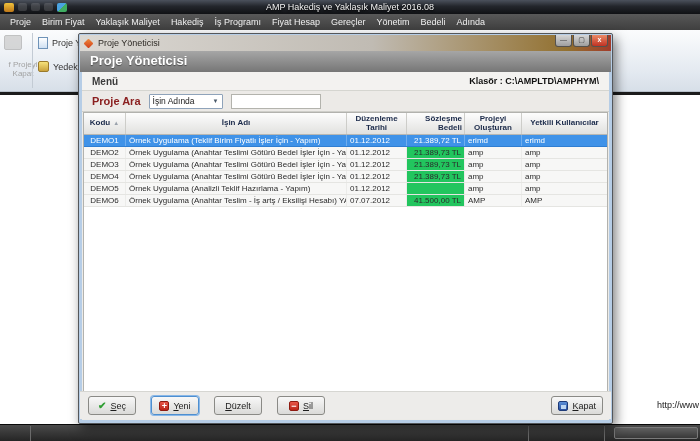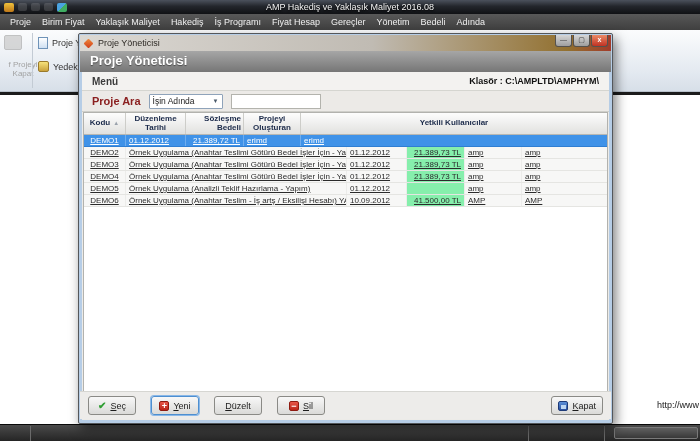--- a/index.html
+++ b/index.html
@@ -204,6 +204,7 @@
           <span>Kodu</span>
           <span class="sort-ic">▲</span>
         </div>
+        <div class="th c-isin">İşin Adı</div>
         <div class="th c-tarih">Düzenleme Tarihi</div>
         <div class="th c-bedel">Sözleşme Bedeli</div>
         <div class="th c-olus">Projeyi Oluşturan</div>

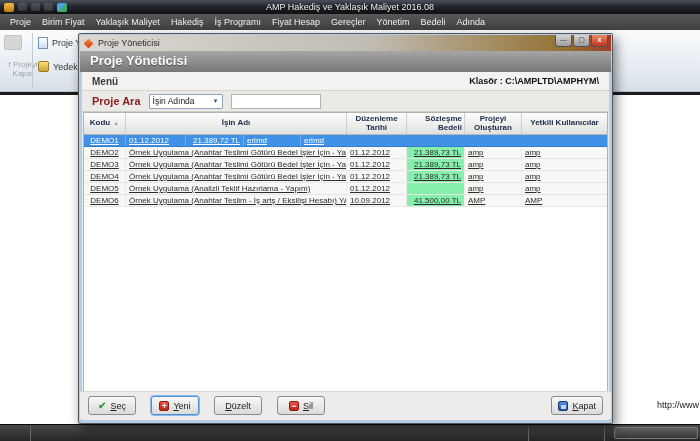--- a/index.html
+++ b/index.html
@@ -88,7 +88,7 @@
   .sort-ic { font-size:6px; color:#9aa2ac; margin-left:3px; }
   .tr { display:flex; height:12px; flex:none; background:#f7f7f6; border-bottom:1px solid #e5e5e2; cursor:default; }
   .td { font-size:8px; color:#2b2b2b; line-height:11px; padding:0 3px;
-    white-space:nowrap; overflow:hidden; border-right:1px solid #ececea;text-decoration:underline; }
+    white-space:nowrap; overflow:hidden; border-right:1px solid #ececea; }
   .c-kodu { width:42px; flex:none;text-align:center; }
   .c-isin { width:221px; flex:none; }
   .c-tarih { width:60px; flex:none; }

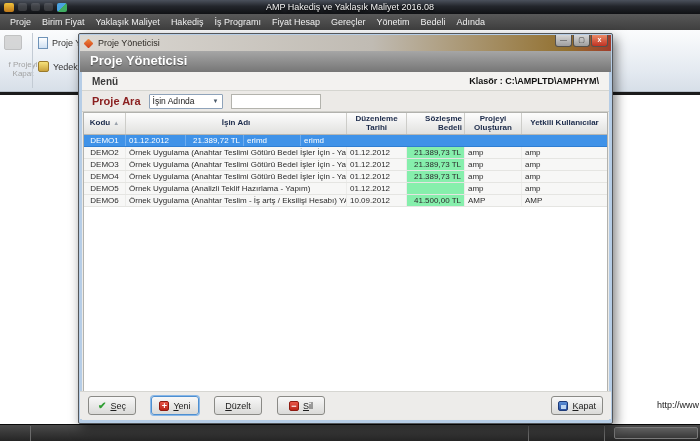--- a/index.html
+++ b/index.html
@@ -213,6 +213,7 @@
 
       <div class="tr selected">
         <div class="td c-kodu">DEMO1</div>
+        <div class="td c-isin">Örnek Uygulama (Teklif Birim Fiyatlı İşler İçin - Yapım)</div>
         <div class="td c-tarih">01.12.2012</div>
         <div class="td c-bedel">21.389,72 TL</div>
         <div class="td c-olus">erimd</div>

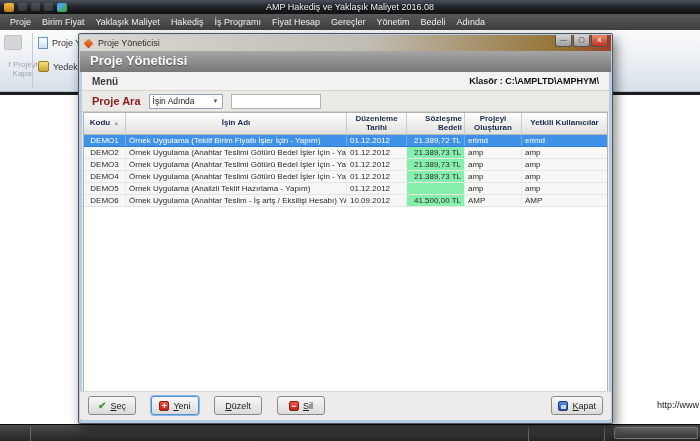--- a/index.html
+++ b/index.html
@@ -95,7 +95,7 @@
   .c-bedel { width:58px; flex:none; text-align:right; }
   .c-olus { width:57px; flex:none; }
   .c-yetk { flex:1; border-right:none; }
-  .tr .c-bedel { background:#86efac; }
+  .tr .c-bedel { background:#22c55e; }
   .tr.selected { background:#3f92e8; border-bottom-color:#2f7ed2; }
   .tr.selected .td { color:#ffffff; background:transparent; border-right-color:rgba(255,255,255,.25); }
   .grid-filler { flex:1; background:#fff; }

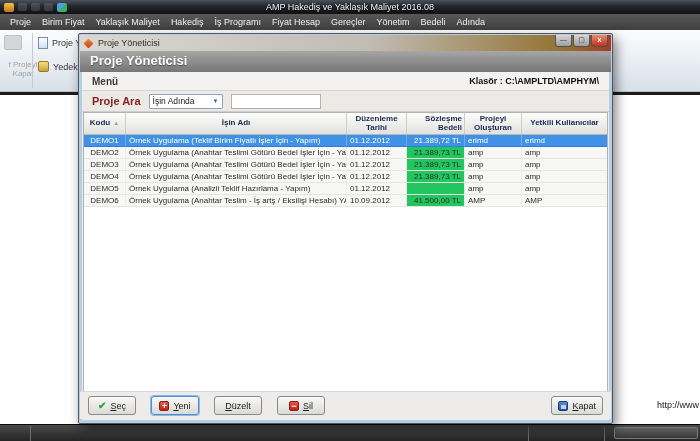--- a/index.html
+++ b/index.html
@@ -254,7 +254,7 @@
       <div class="tr">
         <div class="td c-kodu">DEMO6</div>
         <div class="td c-isin">Örnek Uygulama (Anahtar Teslim - İş artş / Eksilişi Hesabı) YALNIZCA WEB Lİ</div>
-        <div class="td c-tarih">10.09.2012</div>
+        <div class="td c-tarih">07.07.2012</div>
         <div class="td c-bedel">41.500,00 TL</div>
         <div class="td c-olus">AMP</div>
         <div class="td c-yetk">AMP</div>

